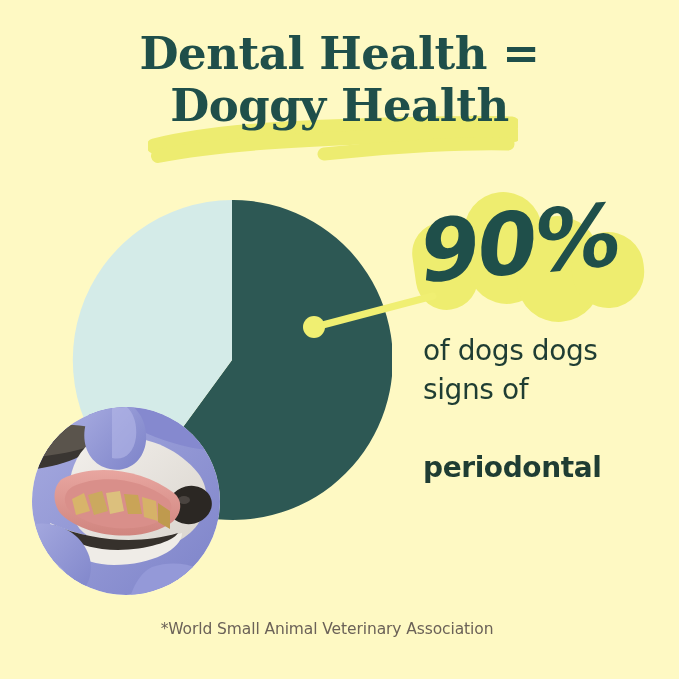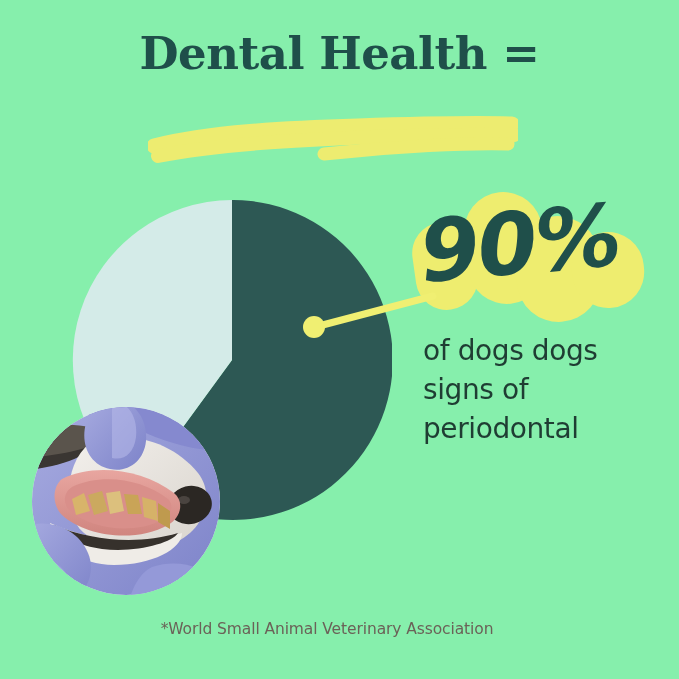--- a/index.html
+++ b/index.html
@@ -16,7 +16,7 @@
     position: relative;
     width: 679px;
     height: 679px;
-    background: #86efac;
+    background: #fef9c3;
     overflow: hidden;
   }
 

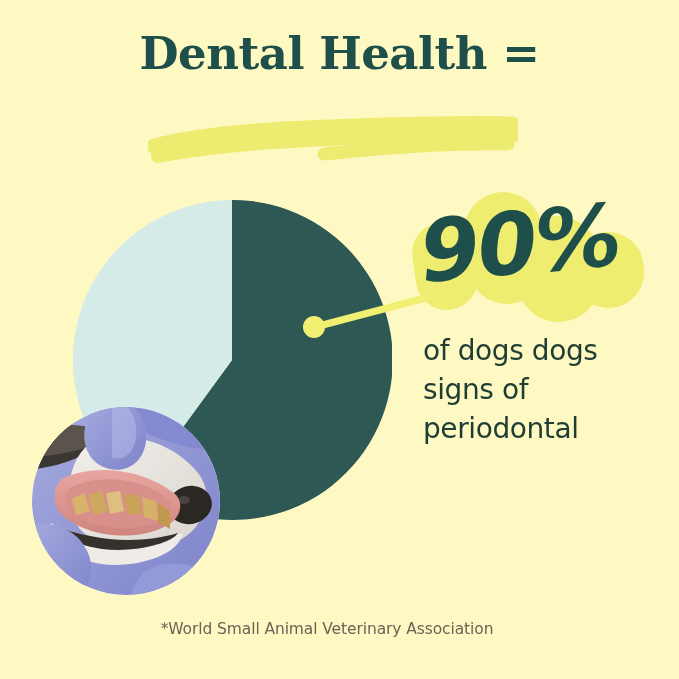--- a/index.html
+++ b/index.html
@@ -163,6 +163,7 @@
 
   <div class="title-block">
     <div class="title-line">Dental Health =</div>
+    <div class="title-line">Doggy Health</div>
   </div>
 
   <div class="pie-wrap">

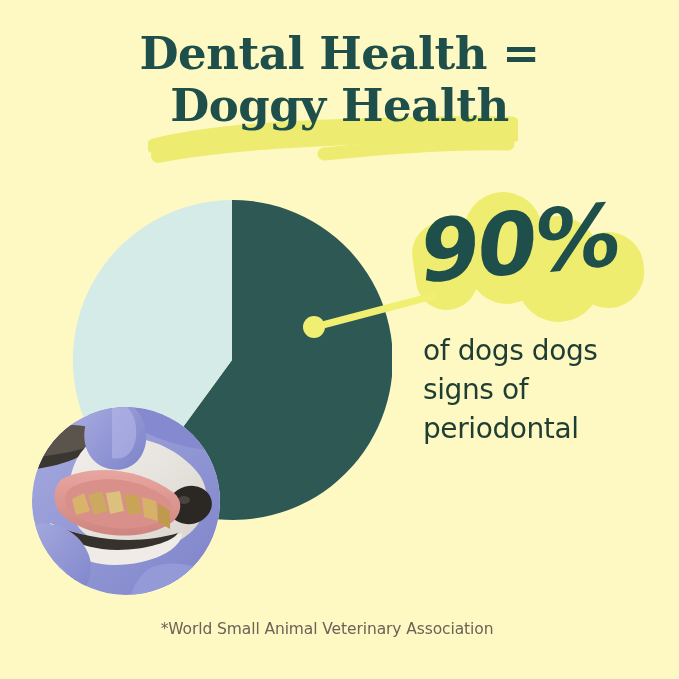--- a/index.html
+++ b/index.html
@@ -134,7 +134,7 @@
     letter-spacing: -0.4px;
   }
   .body-copy .reg { font-weight: 400; }
-  .body-copy .bold { font-weight: normal; }
+  .body-copy .bold { font-weight: bold; margin-top: 39px; }
 
   
   .footnote {

